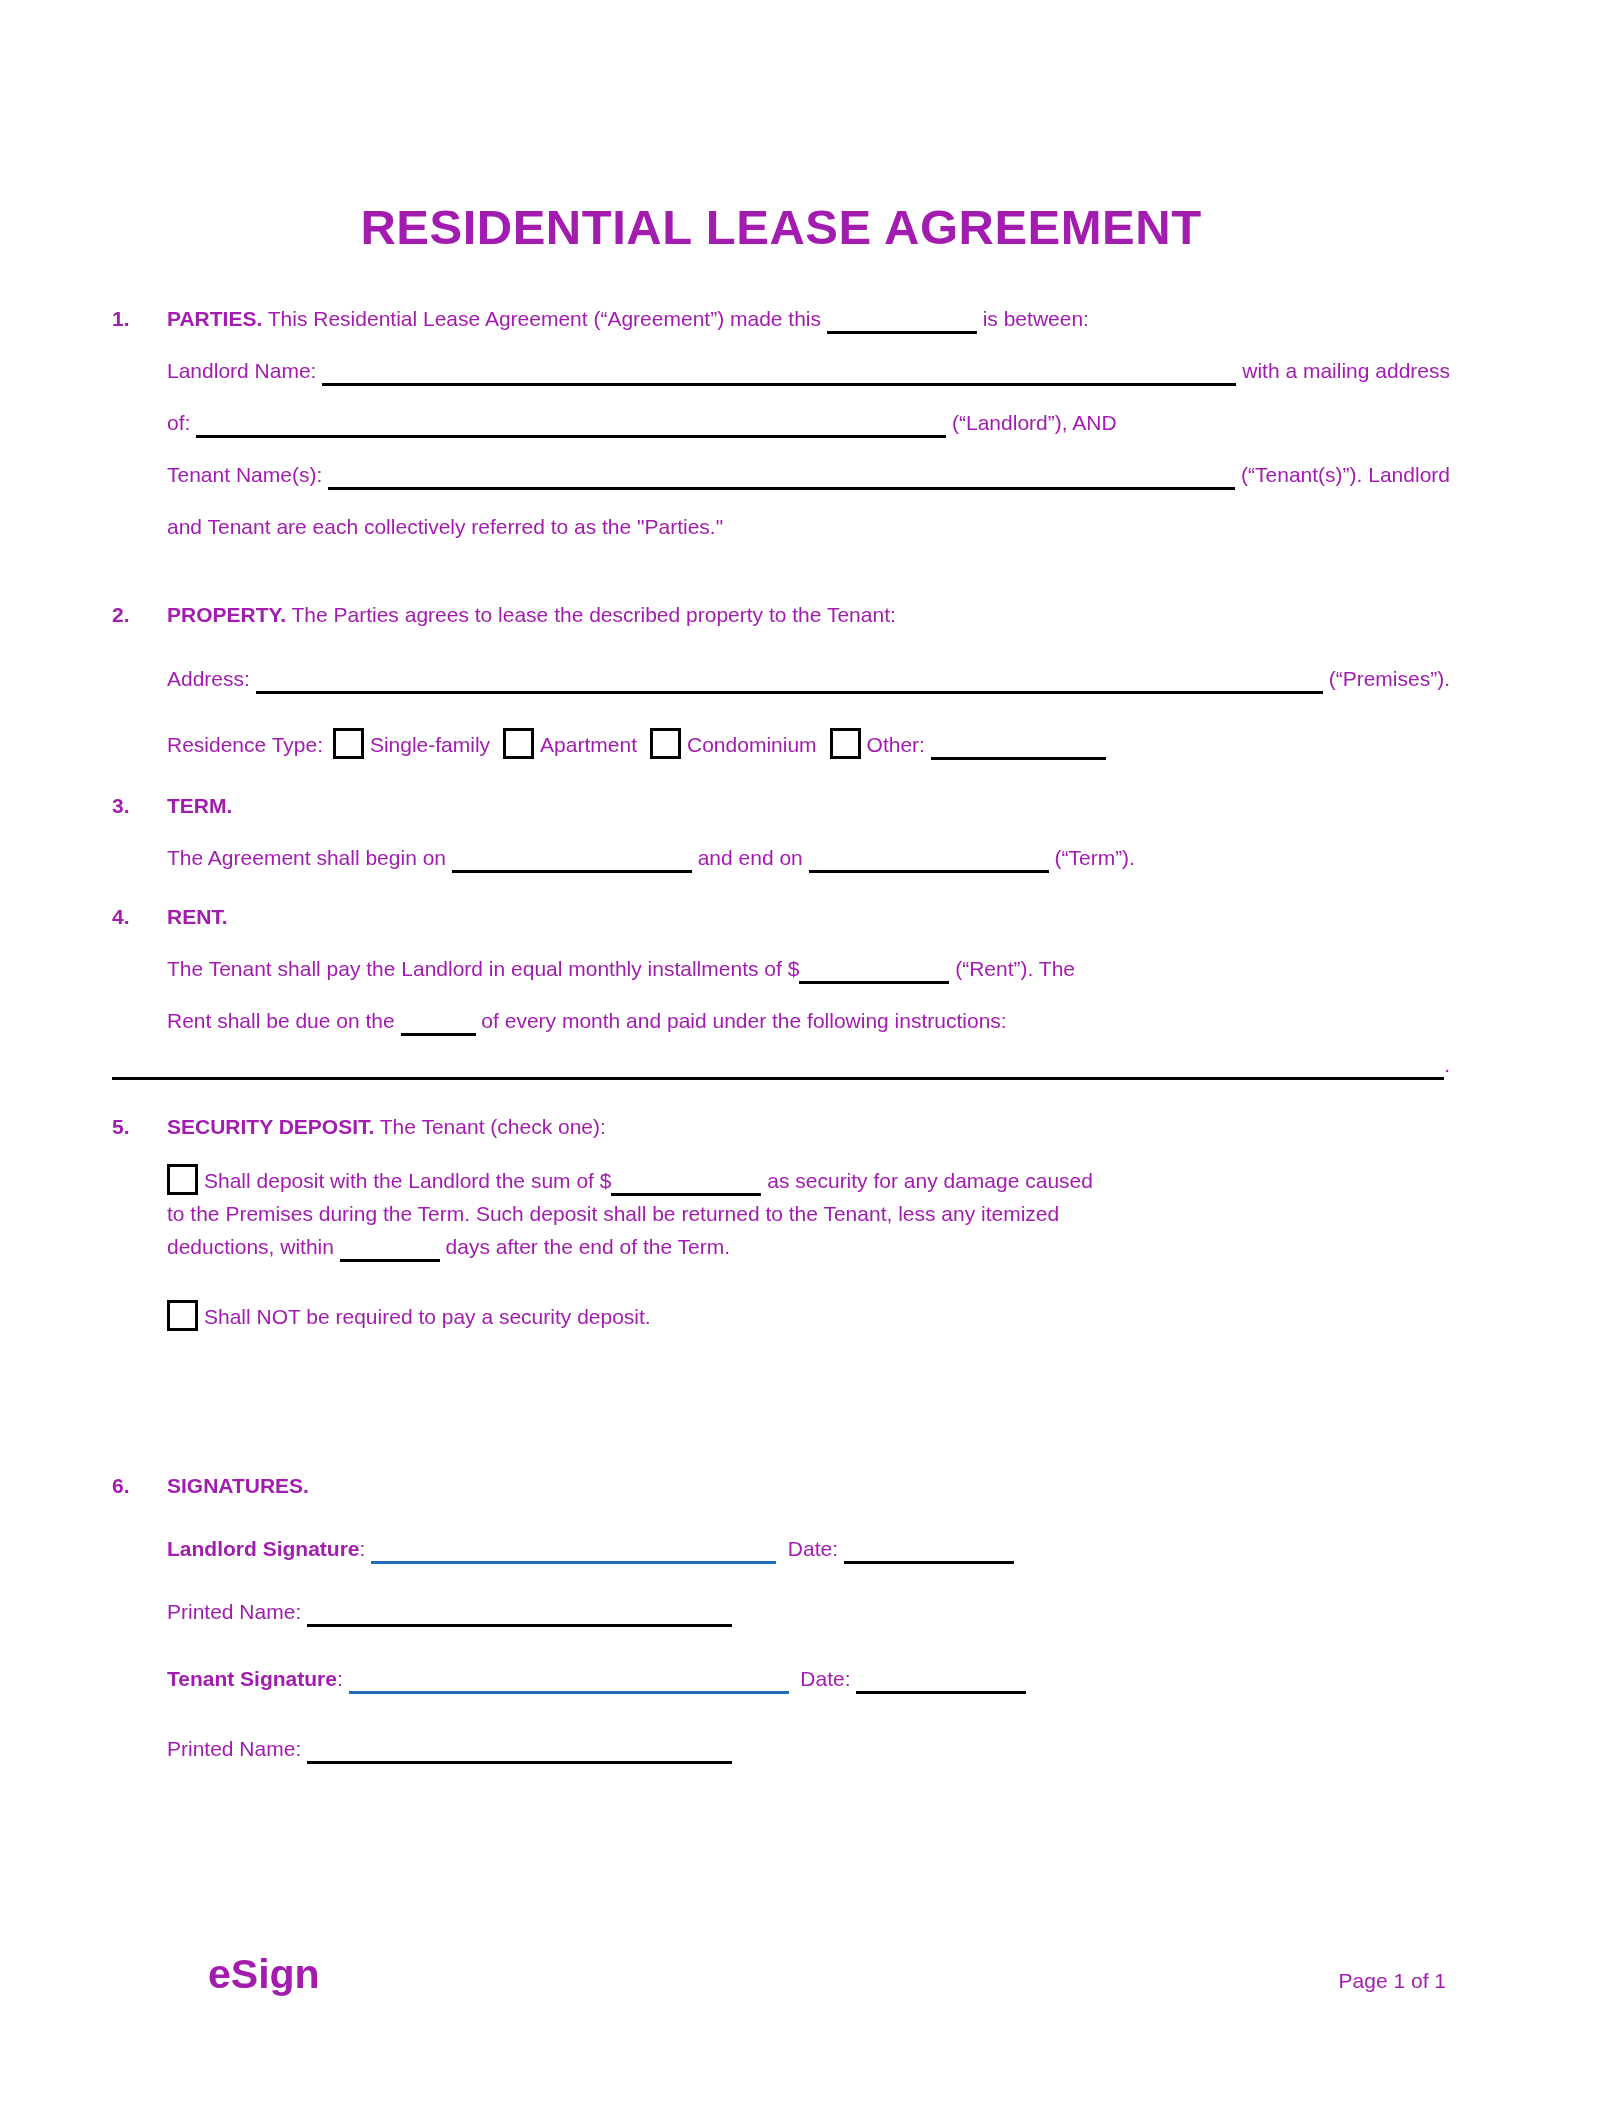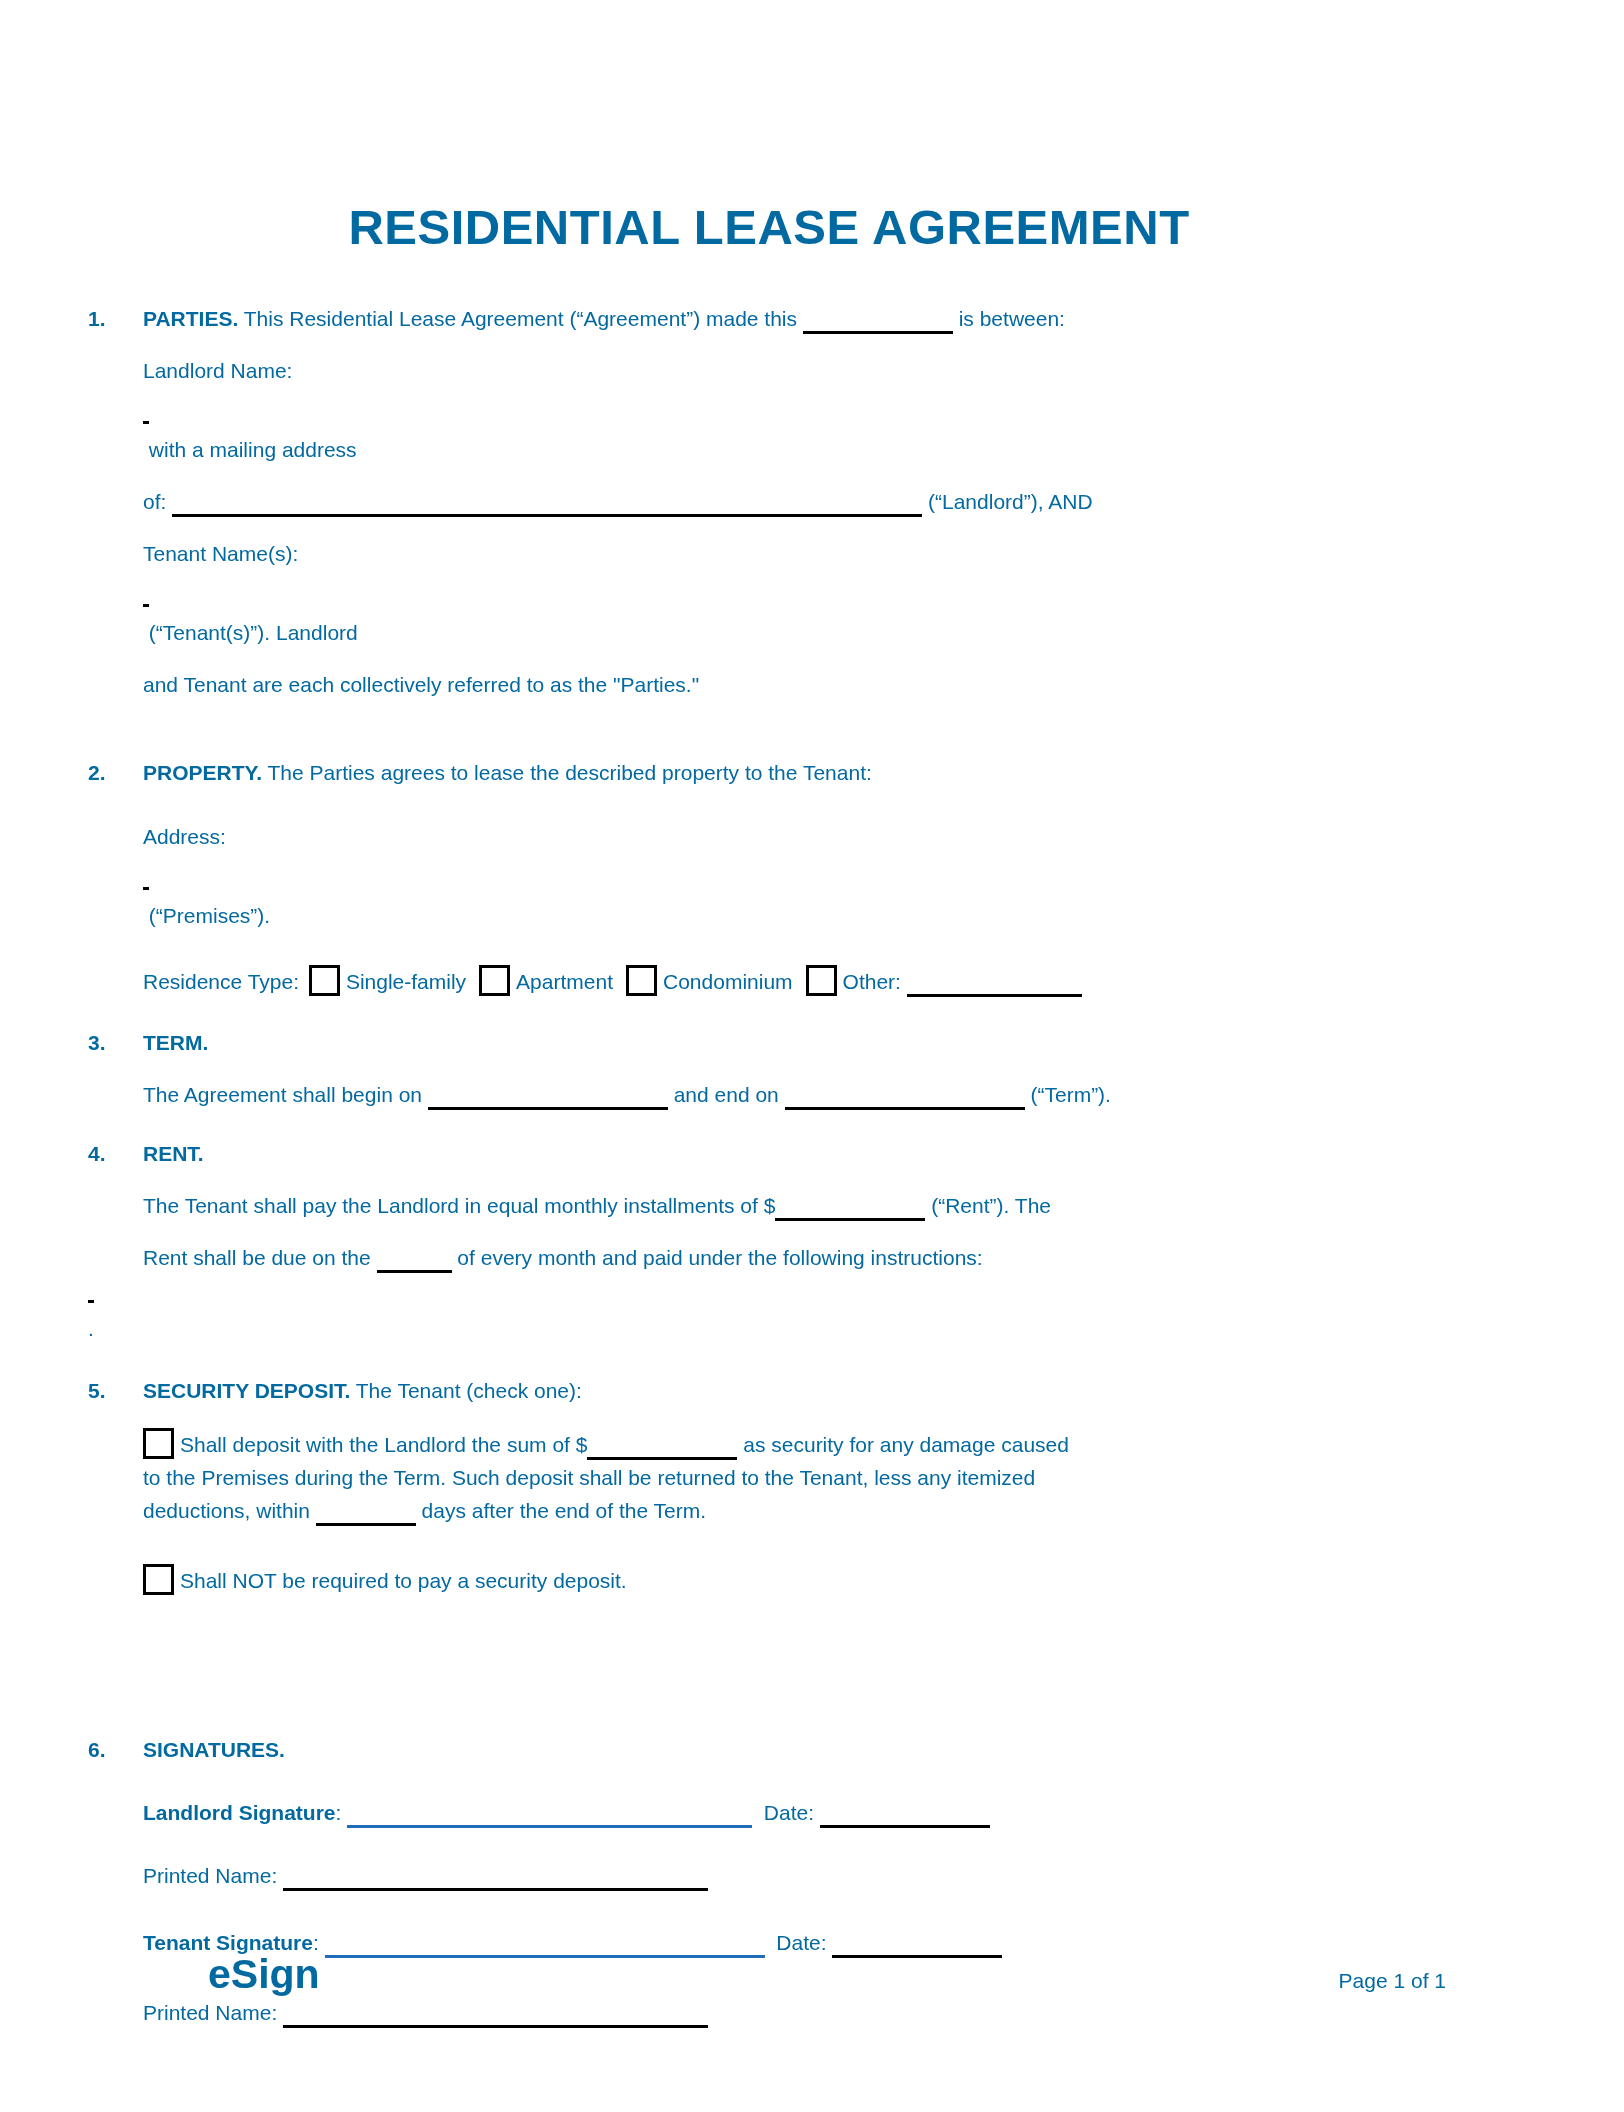--- a/index.html
+++ b/index.html
@@ -5,10 +5,10 @@
   html,body{margin:0;padding:0;background:#ffffff;}
   .page{
     width:1624px;height:2112px;position:relative;box-sizing:border-box;
-    background:#ffffff;color:#0369a1;
+    background:#ffffff;color:#a21caf;
     font-family:"Liberation Sans","DejaVu Sans",sans-serif;
     font-size:21px;
-    padding:199px 174px 0 88px;
+    padding:199px 174px 0 112px;
     overflow:hidden;
   }
   .title{font-size:49px;line-height:56px;font-weight:bold;text-align:center;letter-spacing:.5px;}

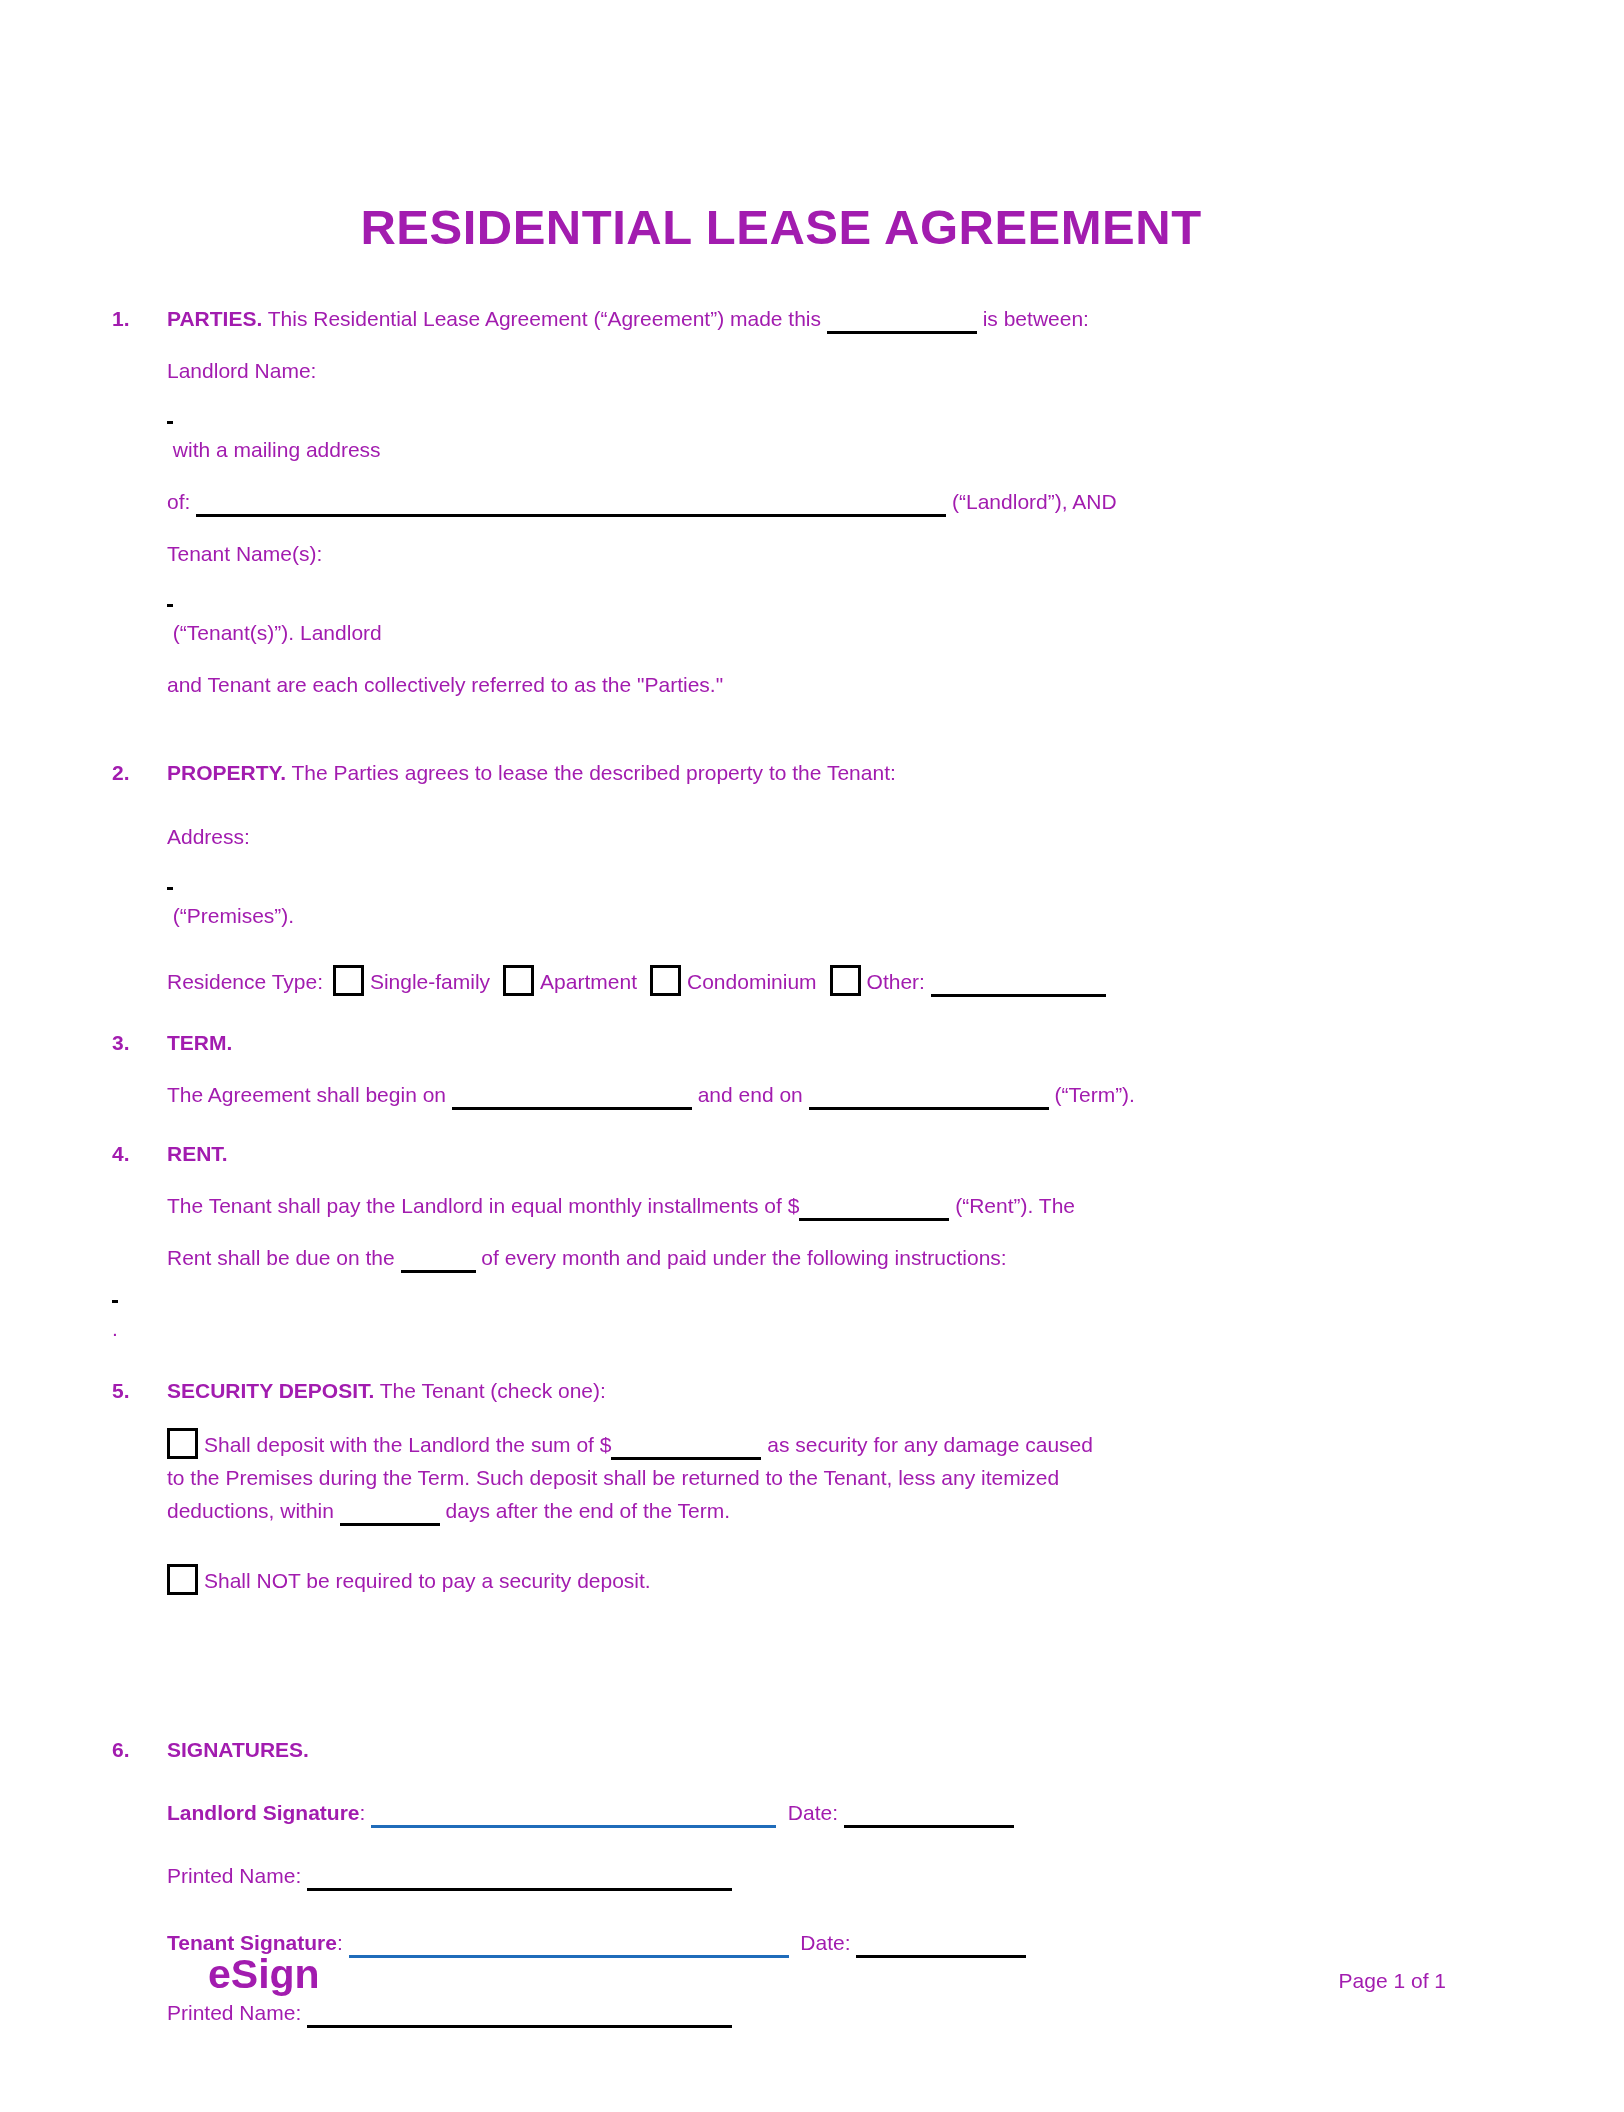--- a/index.html
+++ b/index.html
@@ -15,7 +15,7 @@
   .section{position:relative;padding-left:55px;}
   .num{position:absolute;left:0;top:0;font-weight:bold;line-height:52px;}
   .line{line-height:52px;white-space:pre;}
-  .fline{display:flex;align-items:baseline;line-height:52px;flex-direction:column;}
+  .fline{display:flex;align-items:baseline;line-height:52px;}
   .fline>*{white-space:pre;}
   .b{font-weight:bold;}
   .blank{display:inline-block;line-height:24px;border-bottom:3px solid #000;}

